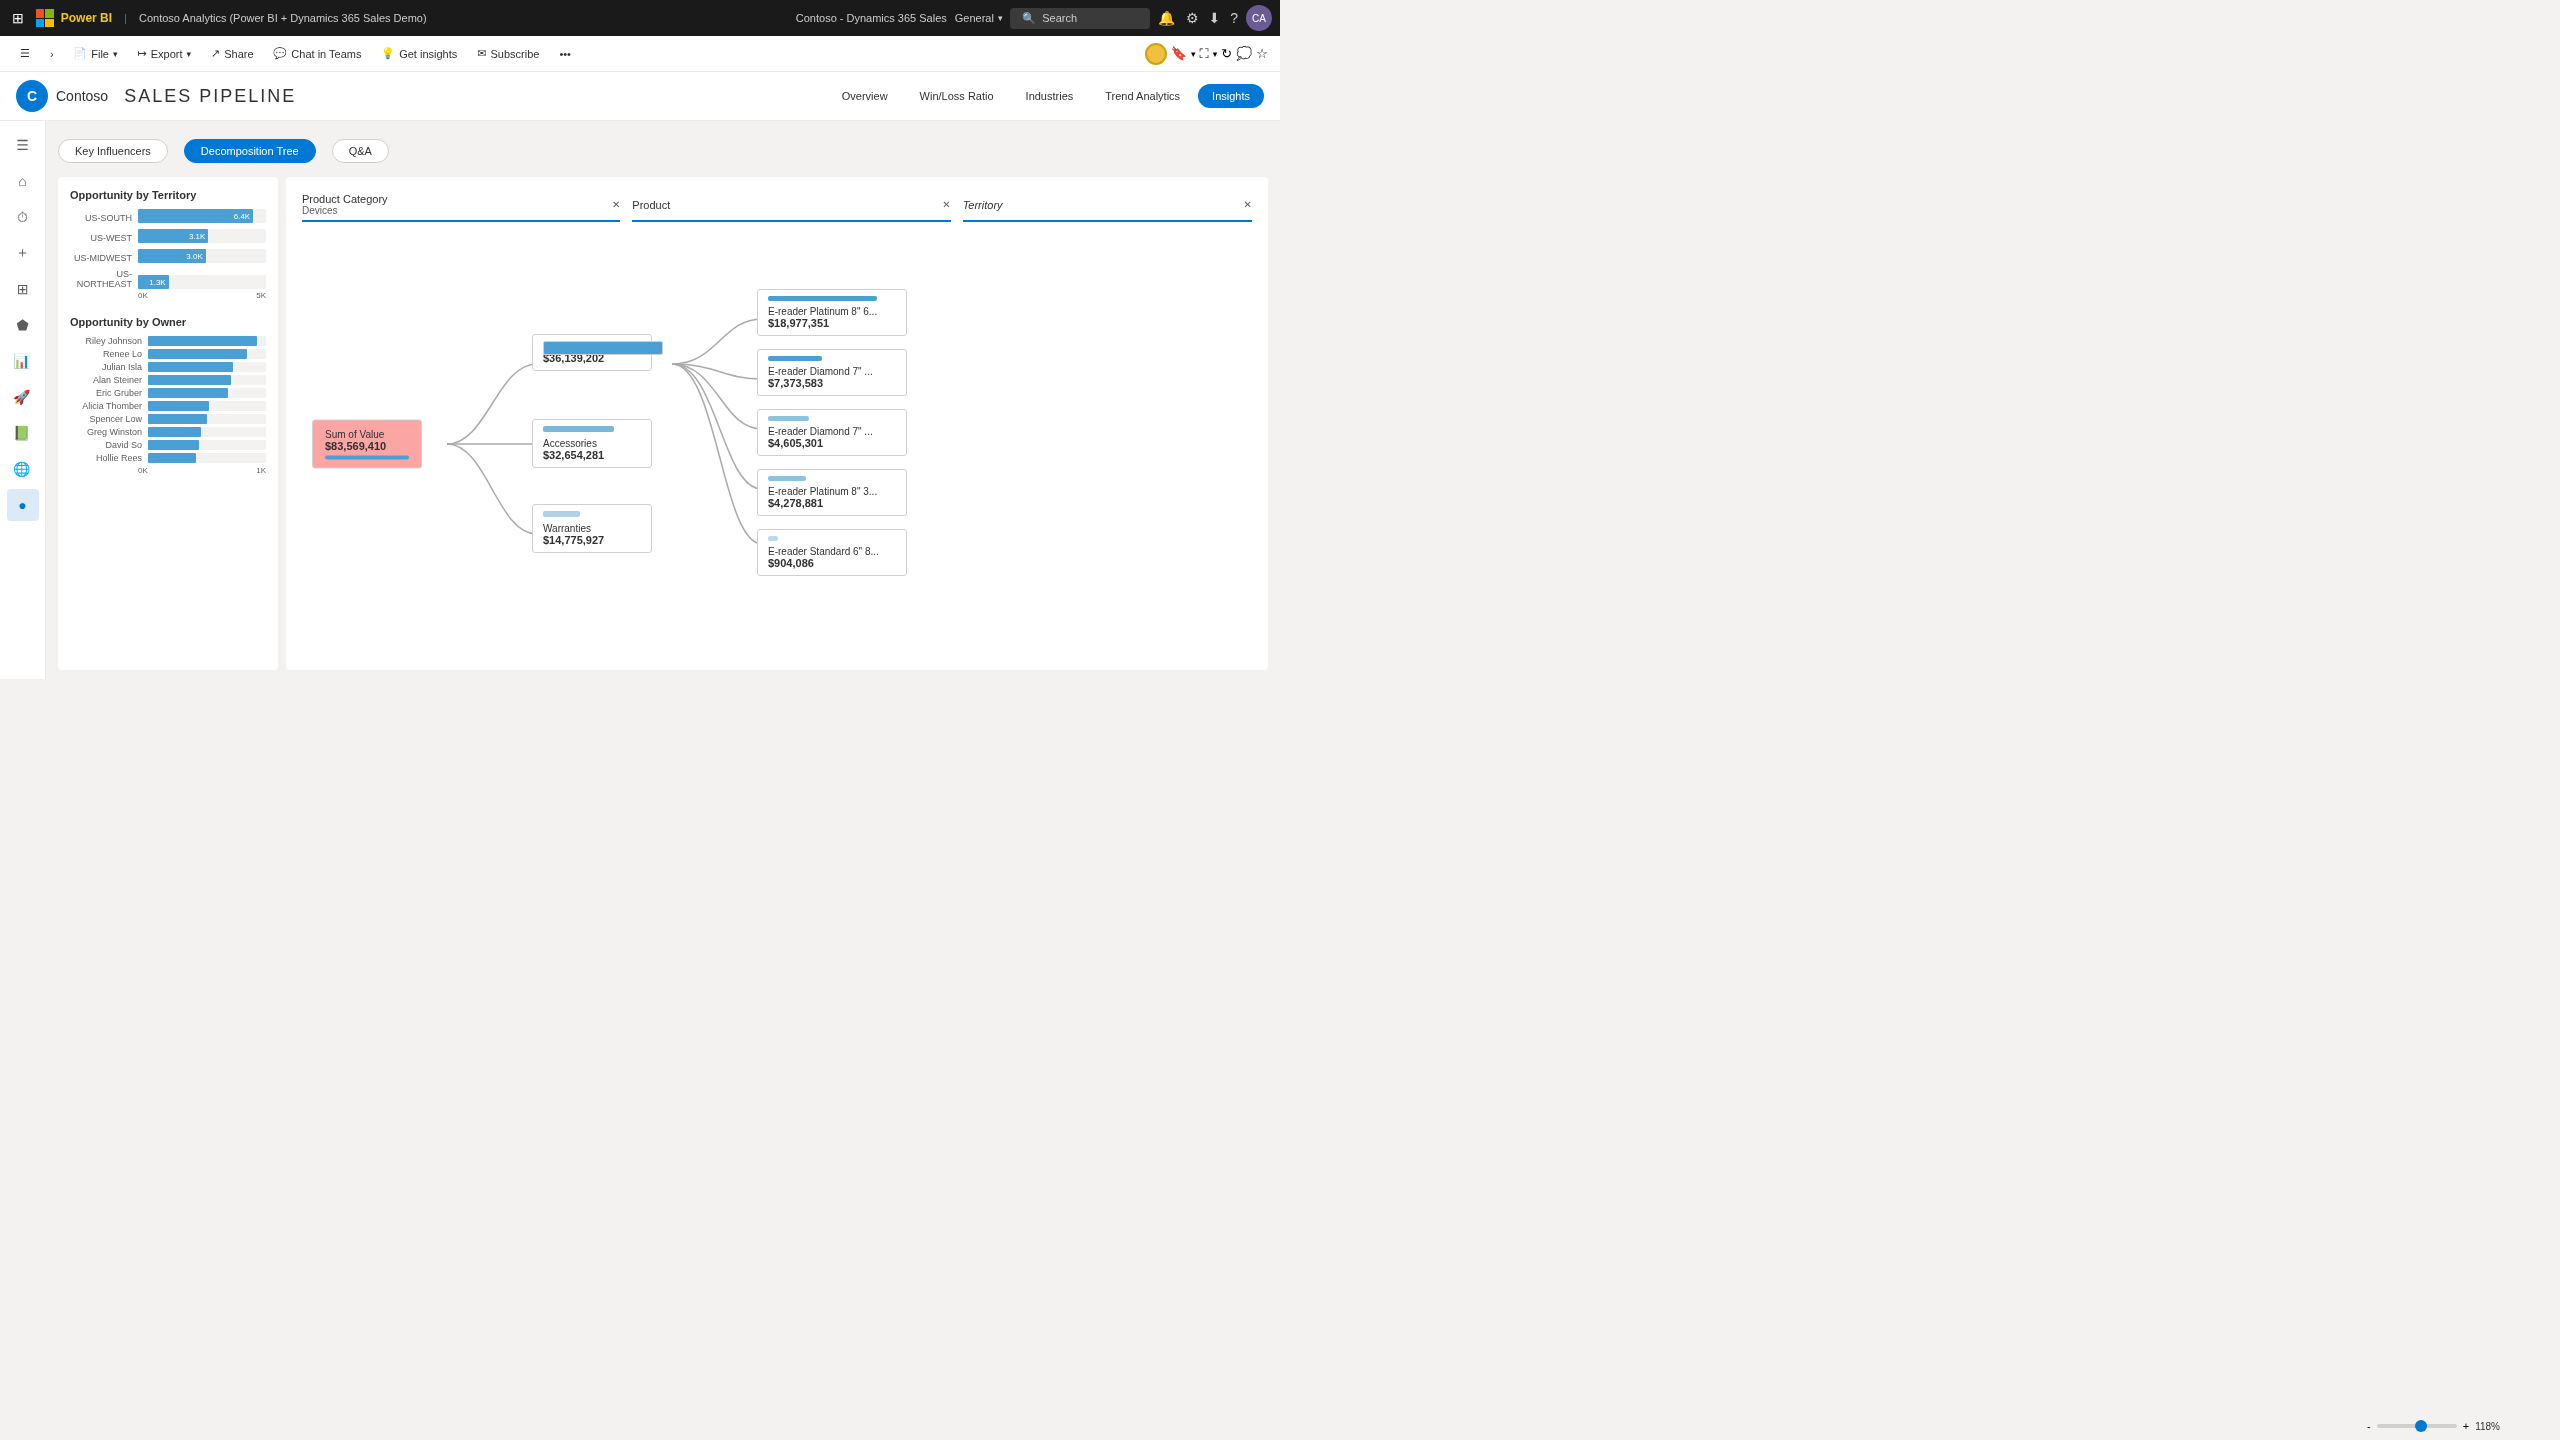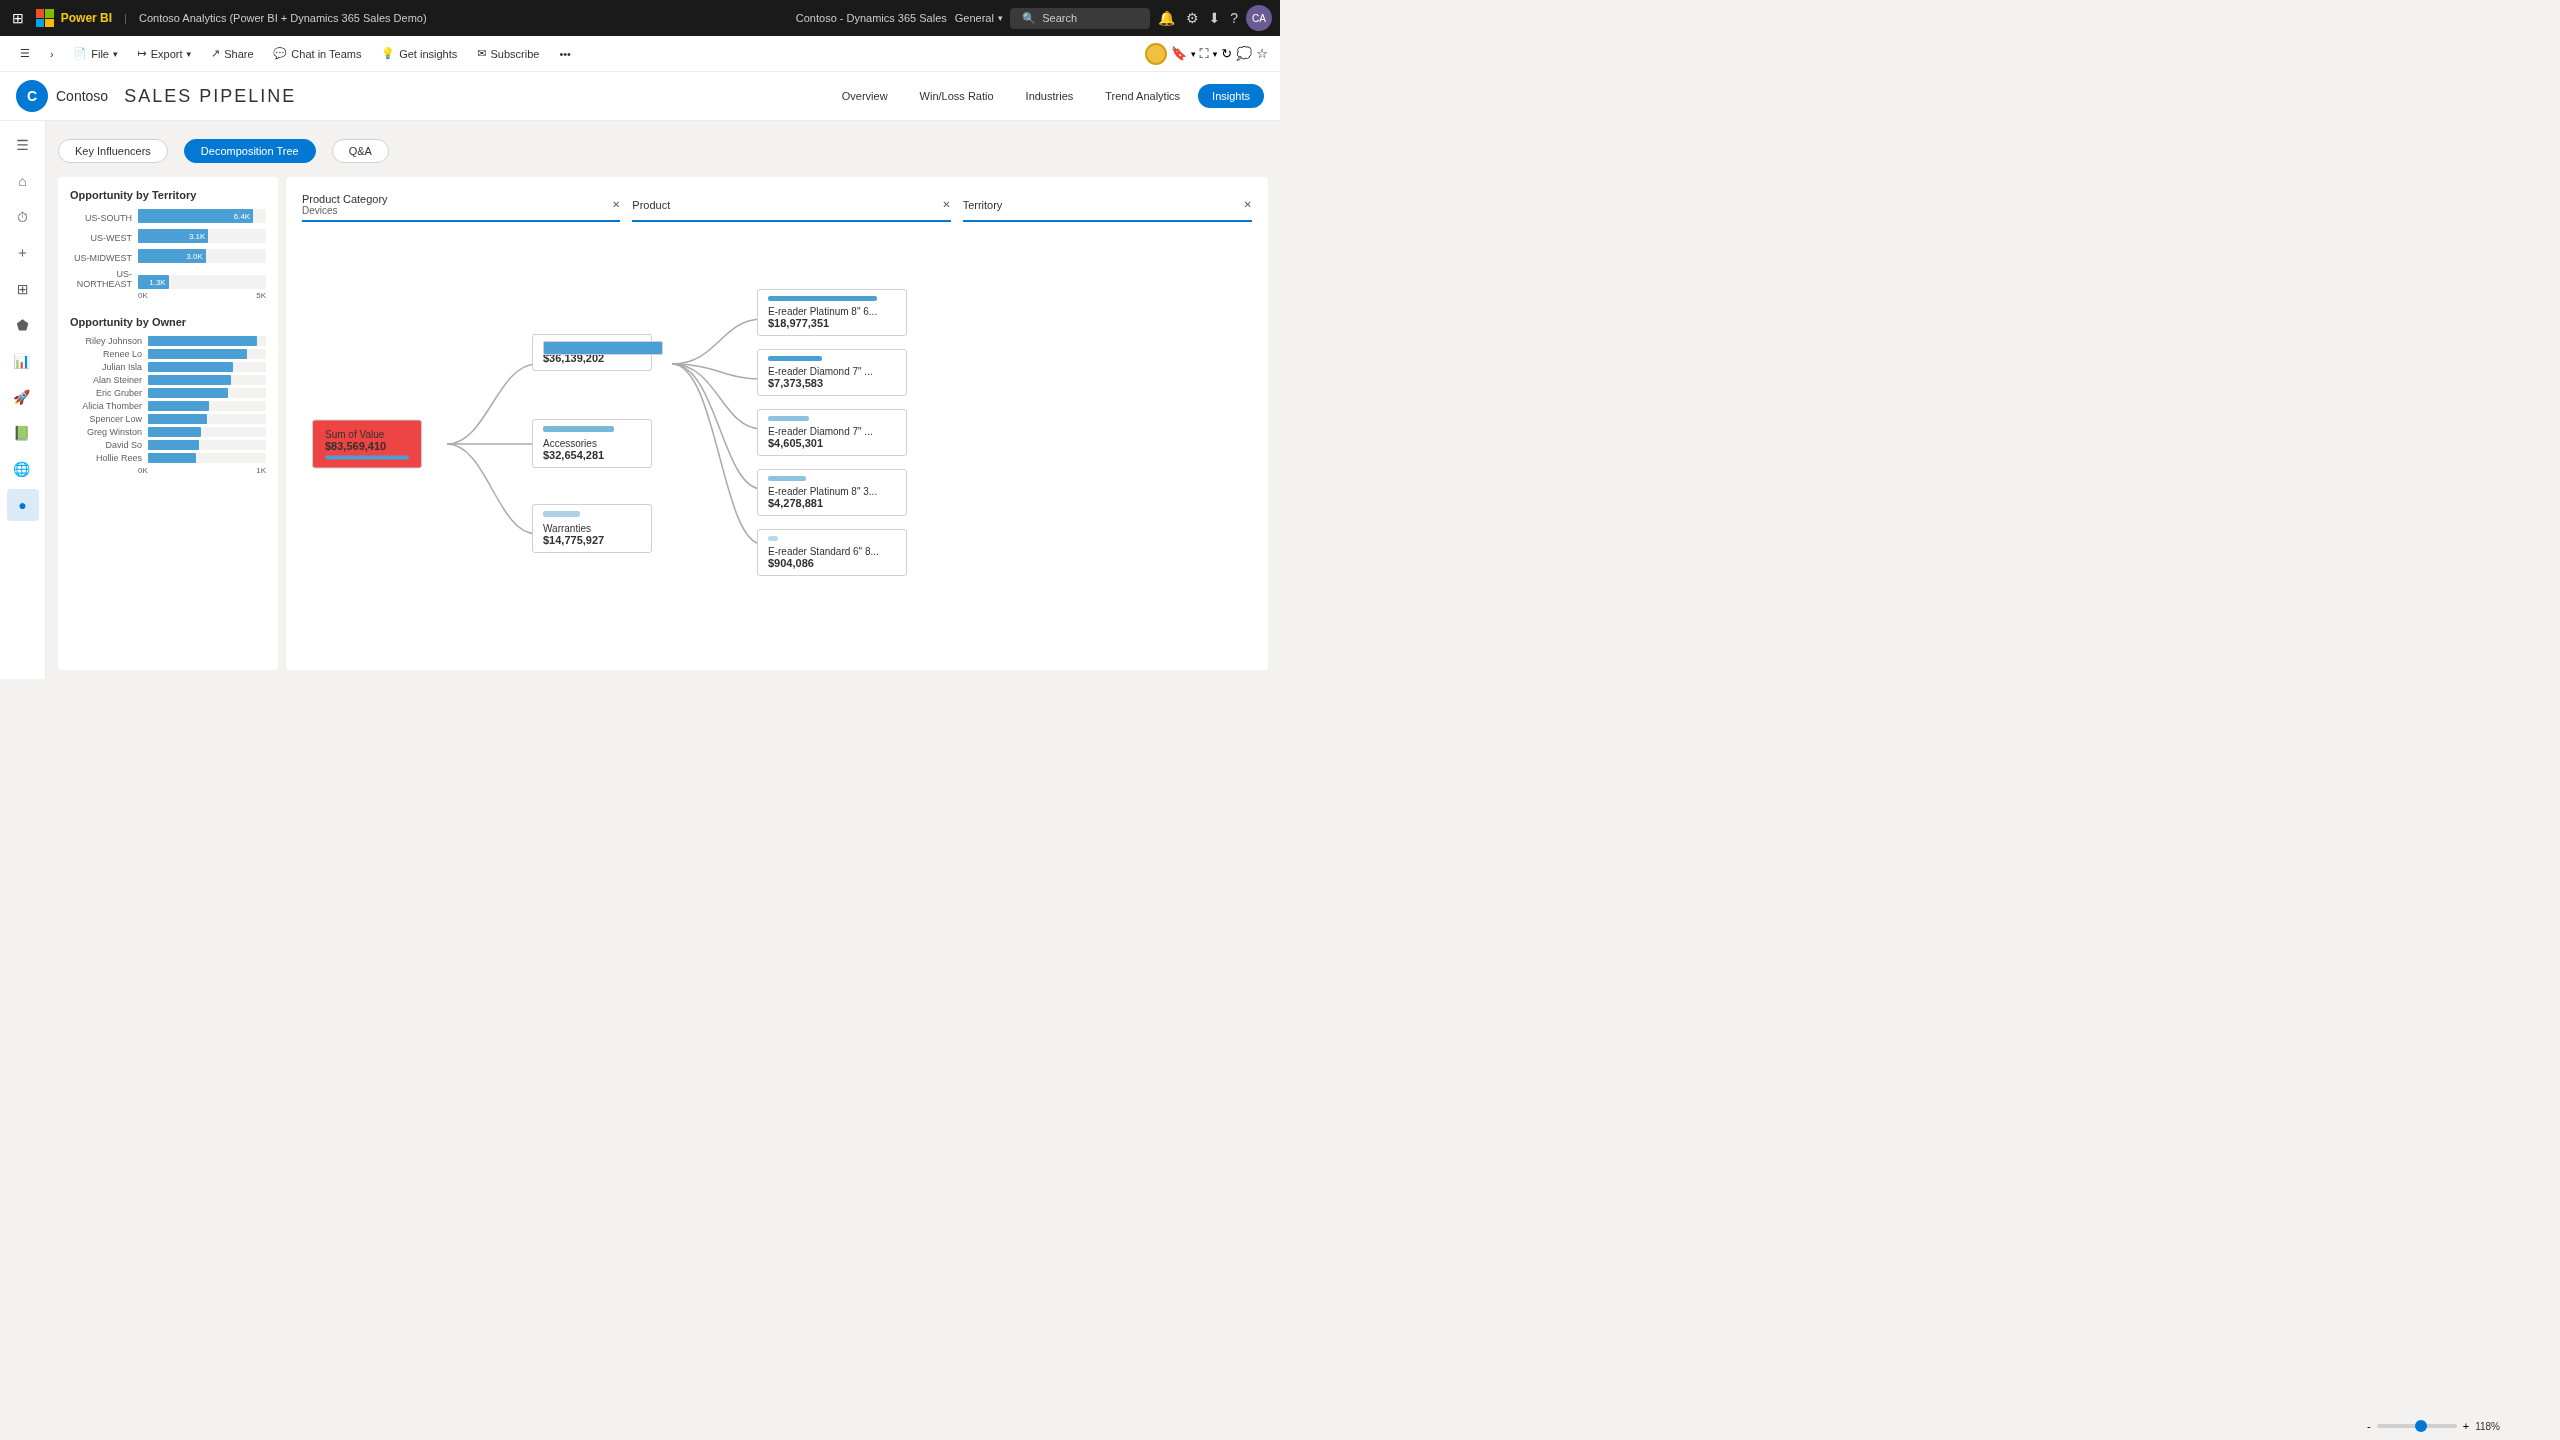--- a/index.html
+++ b/index.html
@@ -491,7 +491,7 @@
             <span class="close-x">✕</span>
           </div>
           <div class="tree-col-header" style="flex:1;">
-            <div style="font-size:11px;font-weight:500;">Territory</div>
+            <div style="font-size:11px;font-weight:500;font-style:italic;">Territory</div>
             <span class="close-x">✕</span>
           </div>
         </div>

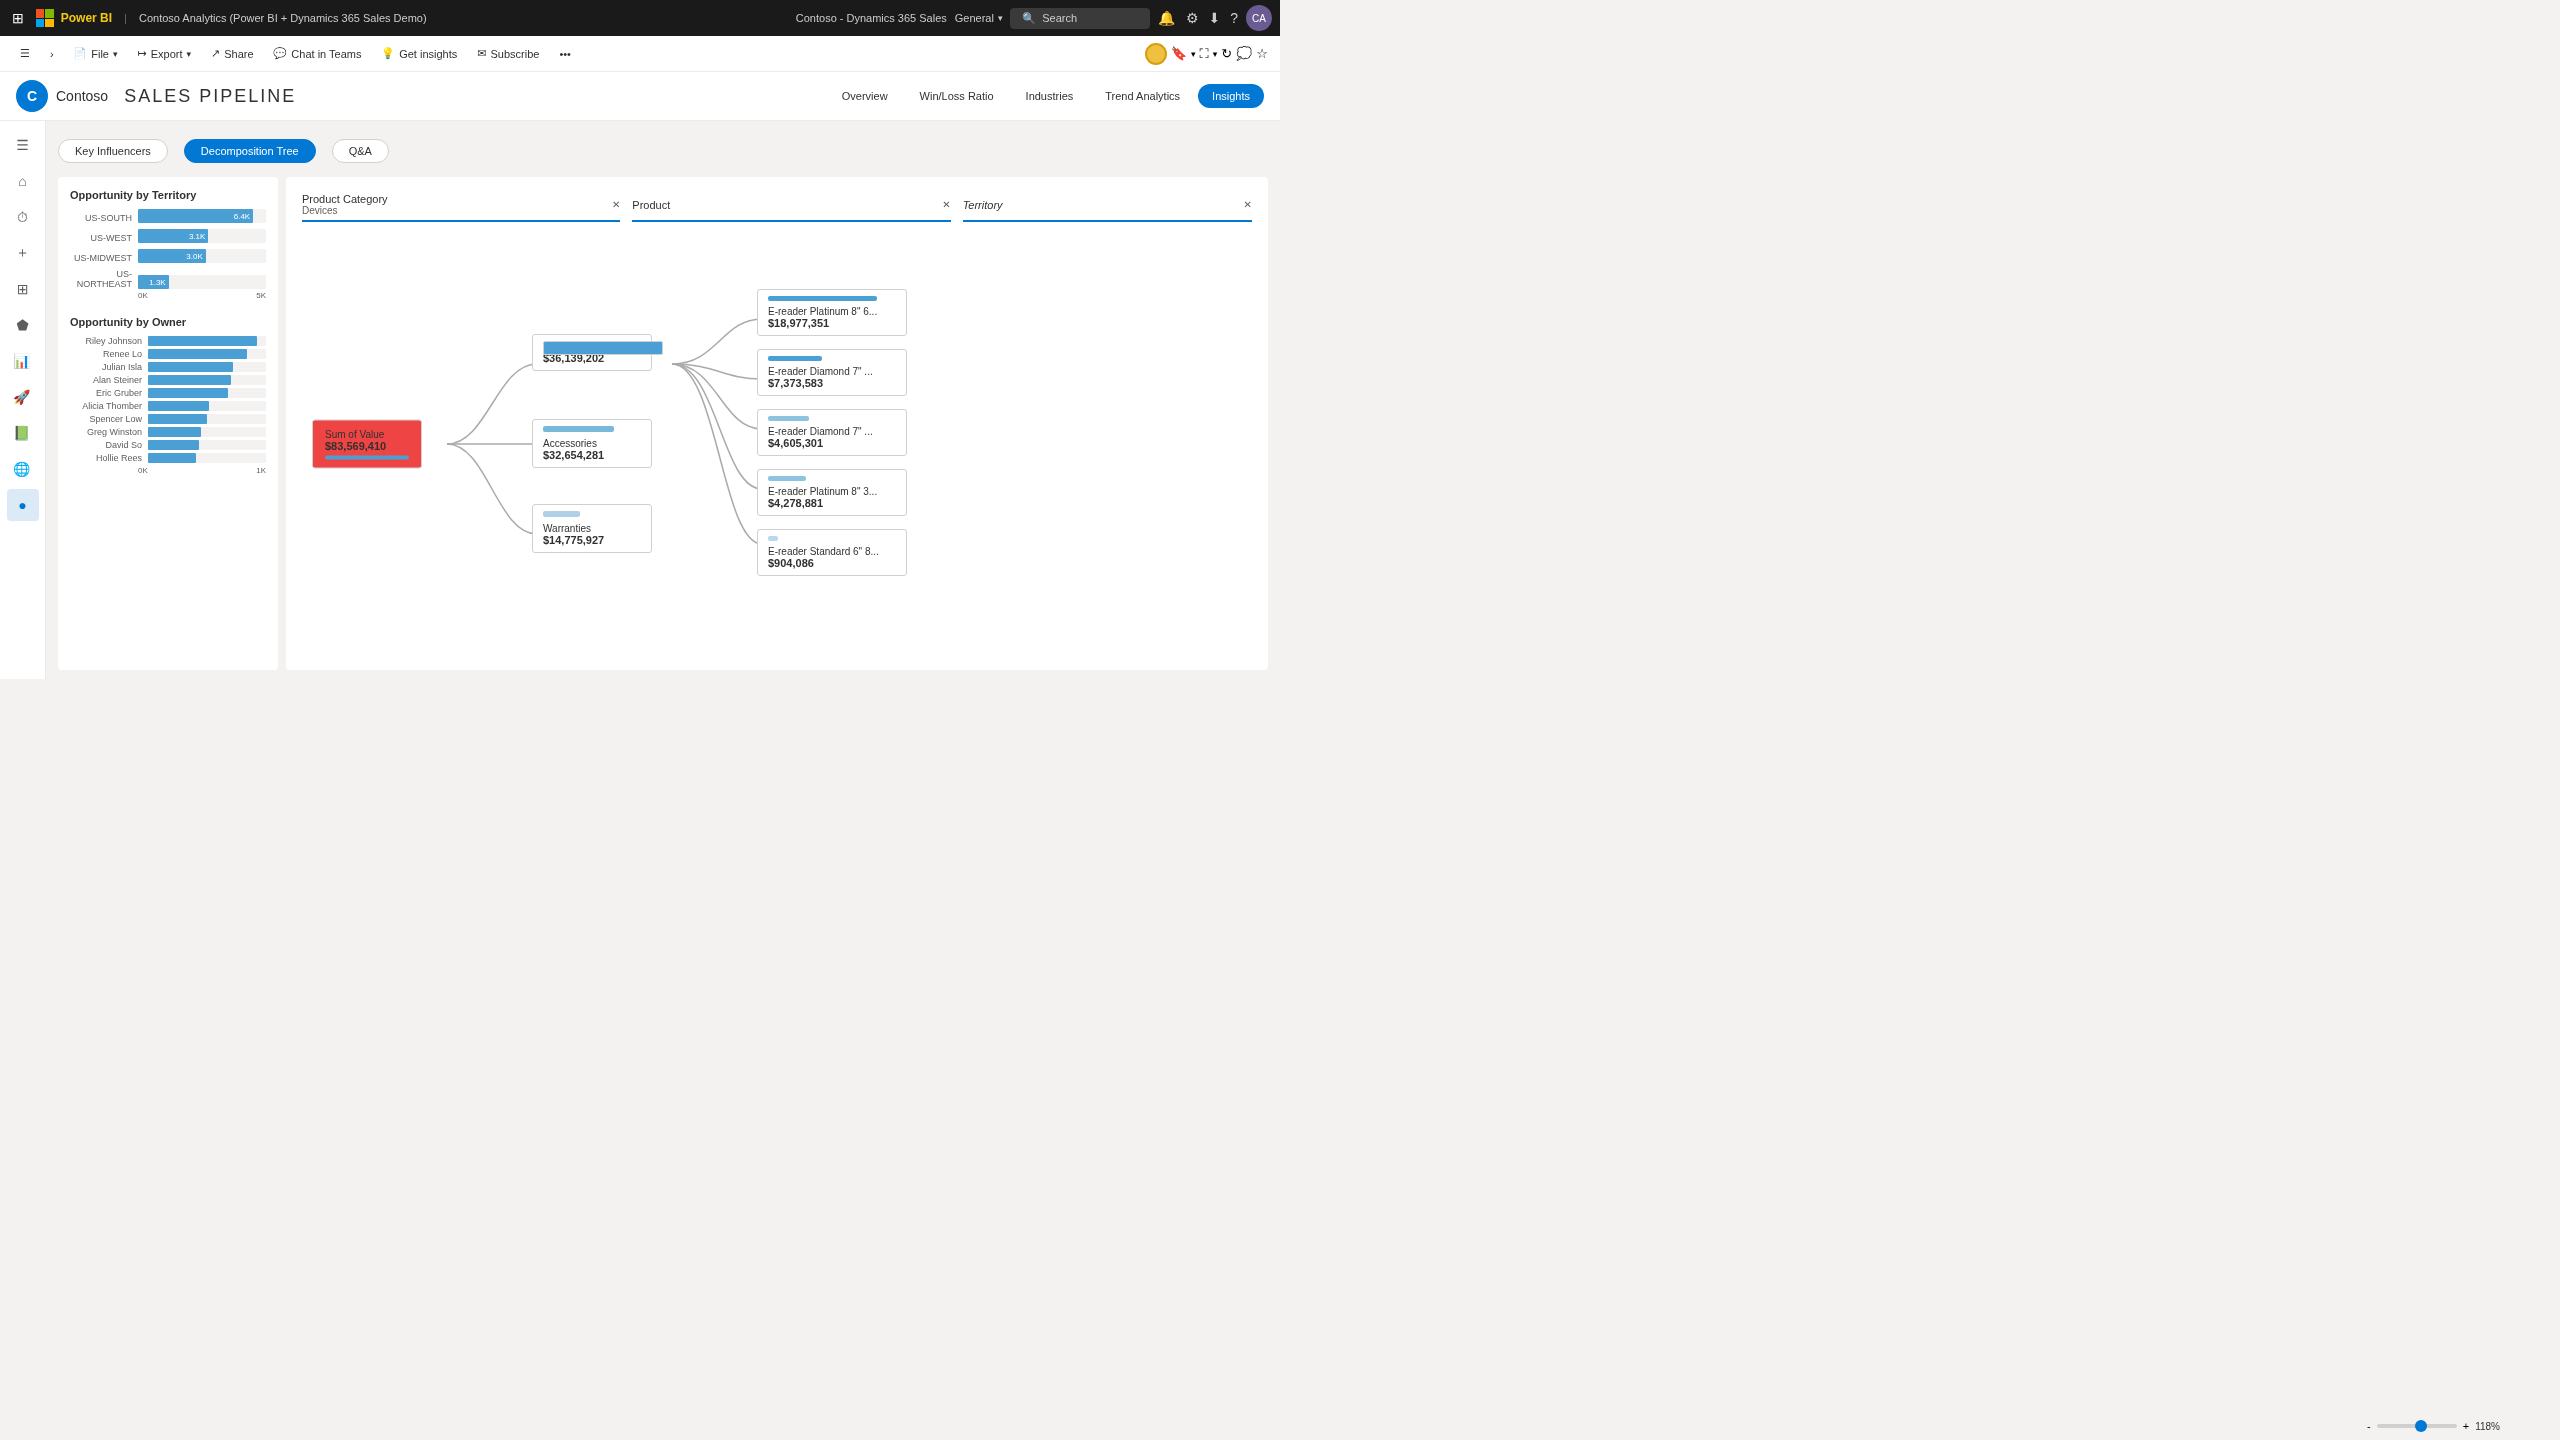--- a/index.html
+++ b/index.html
@@ -203,7 +203,7 @@
       left: 10px;
       top: 50%;
       transform: translateY(-50%);
-      background: #ef4444;
+      background: #fca5a5;
       border: 1px solid #d0d0d0;
       border-radius: 3px;
       padding: 8px 12px;

